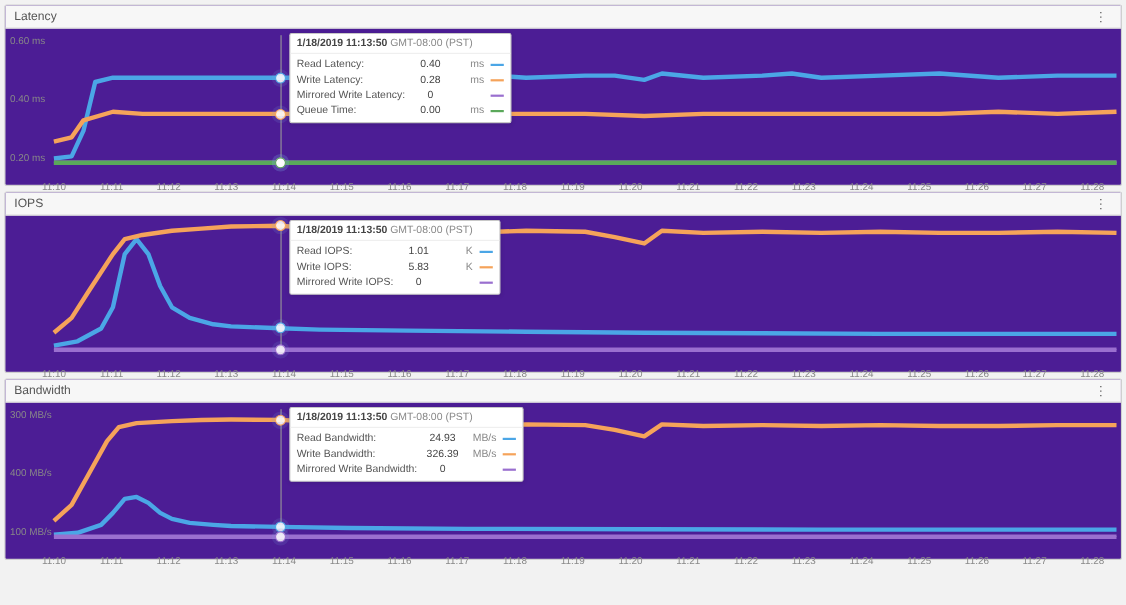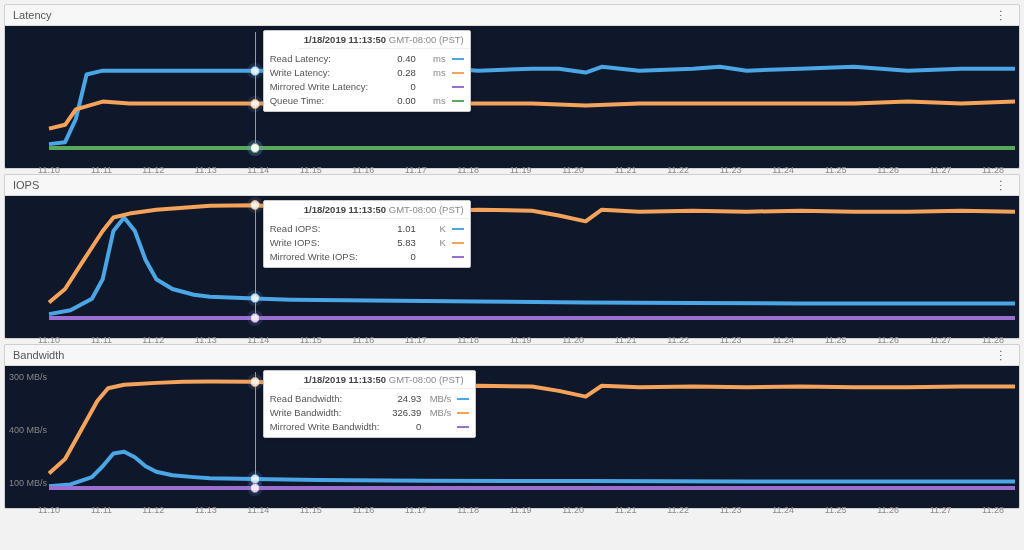--- a/index.html
+++ b/index.html
@@ -27,7 +27,7 @@
     padding:4px;
   }
   .panel{
-    background:#0f172a;
+    background:#4c1d95;
     border:1px solid var(--panel-border);
     border-radius:2px;
     margin-bottom:5px;

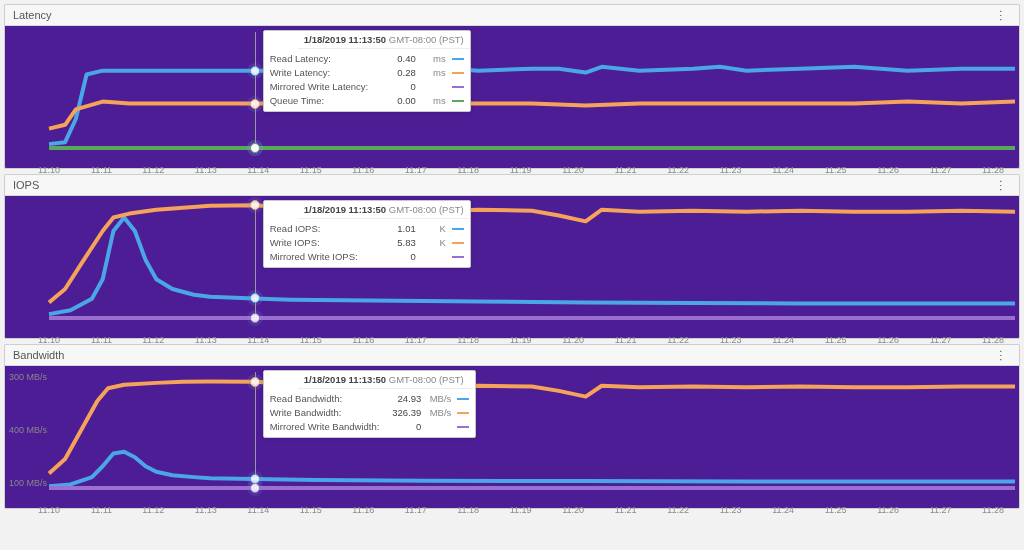--- a/index.html
+++ b/index.html
@@ -155,6 +155,11 @@
     <span class="menu-btn">…</span>
   </div>
   <div class="chart-body">
+    <div class="y-axis">
+      <span class="y-tick">0.60 ms</span>
+      <span class="y-tick">0.40 ms</span>
+      <span class="y-tick">0.20 ms</span>
+    </div>
     <div class="plot">
       <svg class="lines" viewBox="0 0 1000 300" preserveAspectRatio="none">
           <line x1="0" x2="1000" y1="300" y2="300" class="baseline"></line>

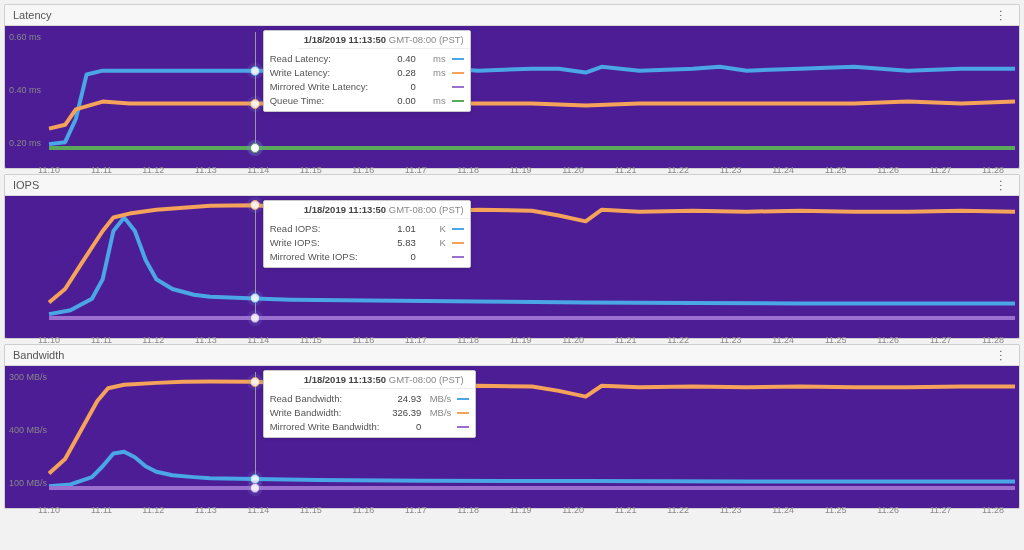--- a/index.html
+++ b/index.html
@@ -126,7 +126,6 @@
   .tt-head{
     padding:3px 6px;
     border-bottom:1px solid #eee;
-    margin-left:34px;
   }
   .tt-head b{color:#444;font-size:9.5px;}
   .tt-head span{color:#888;}

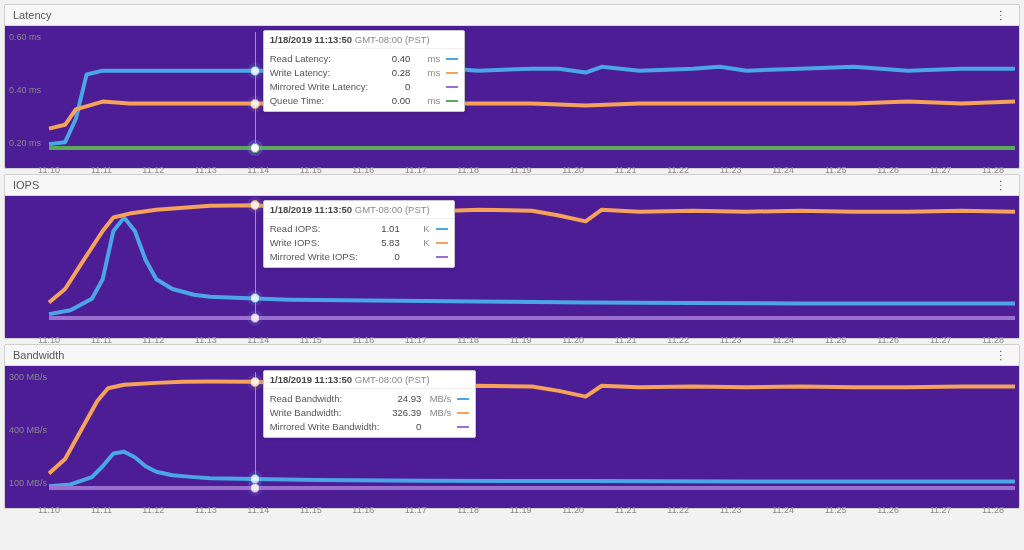--- a/index.html
+++ b/index.html
@@ -137,7 +137,7 @@
     line-height:14px;
   }
   .tt-label{flex:1;}
-  .tt-val{width:38px;text-align:right;color:#444;}
+  .tt-val{width:38px;text-align:center;color:#444;}
   .tt-unit{width:26px;text-align:right;color:#888;}
   .swatch{
     width:12px;height:0;

